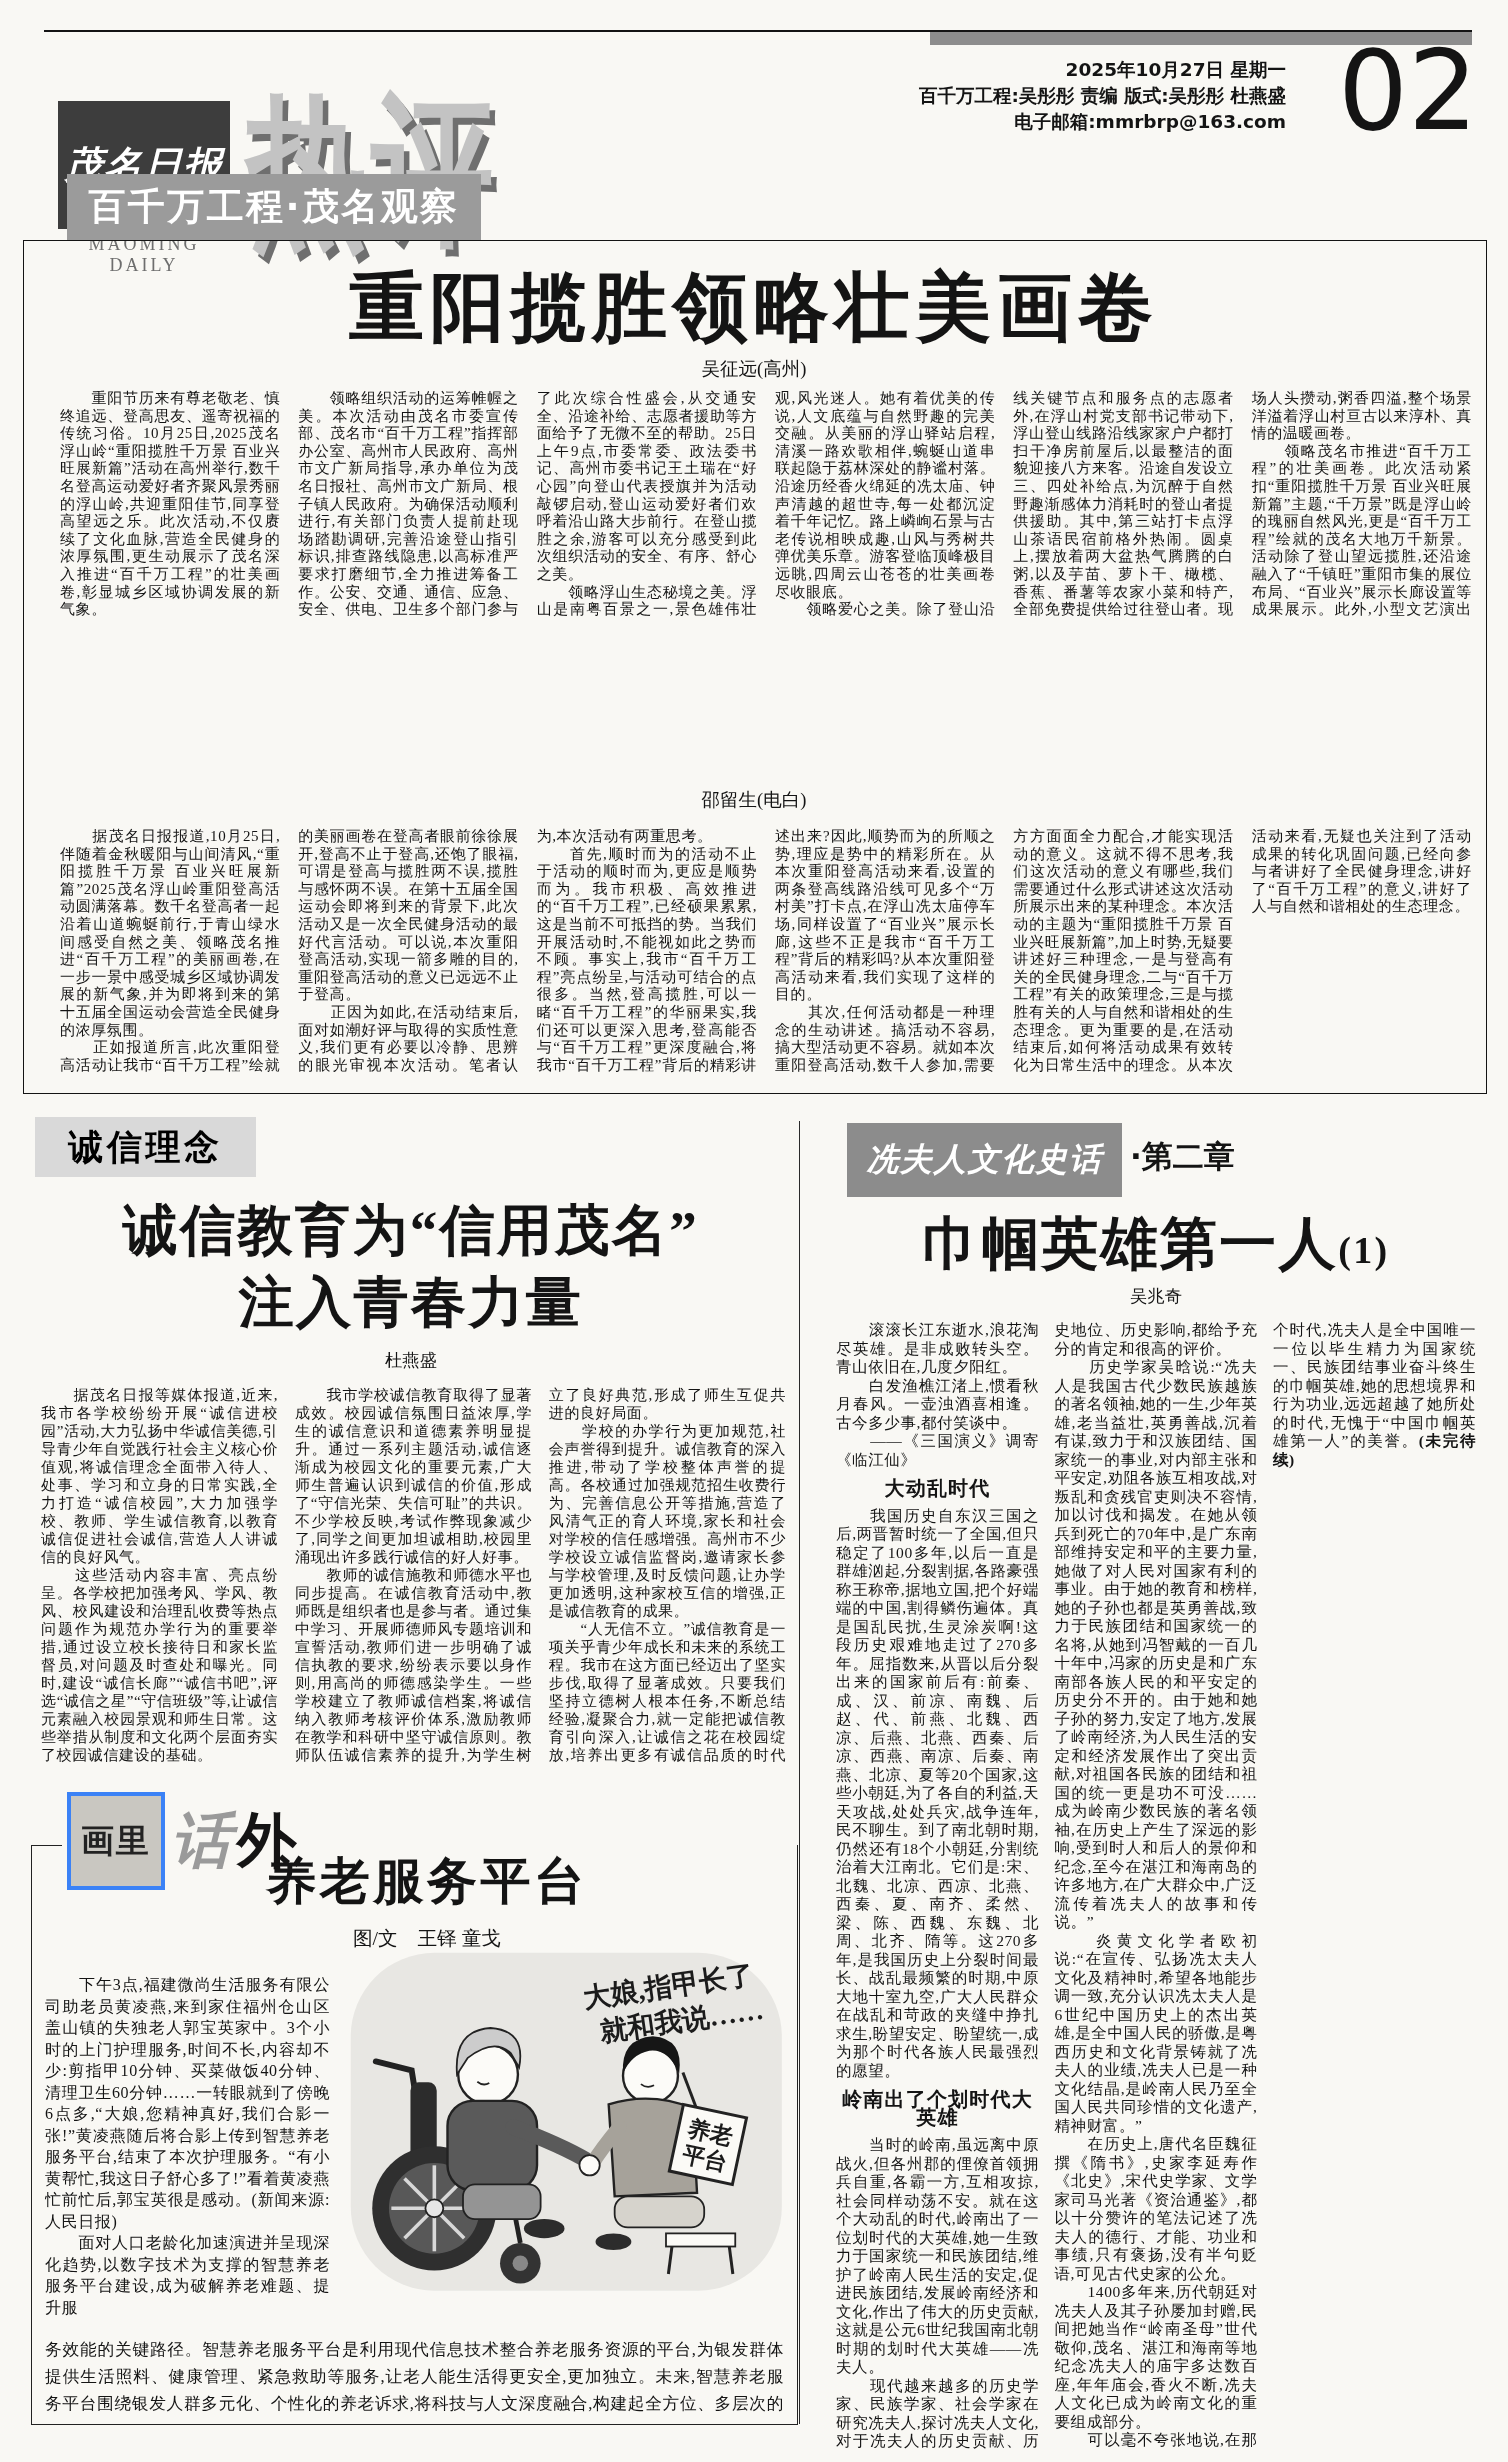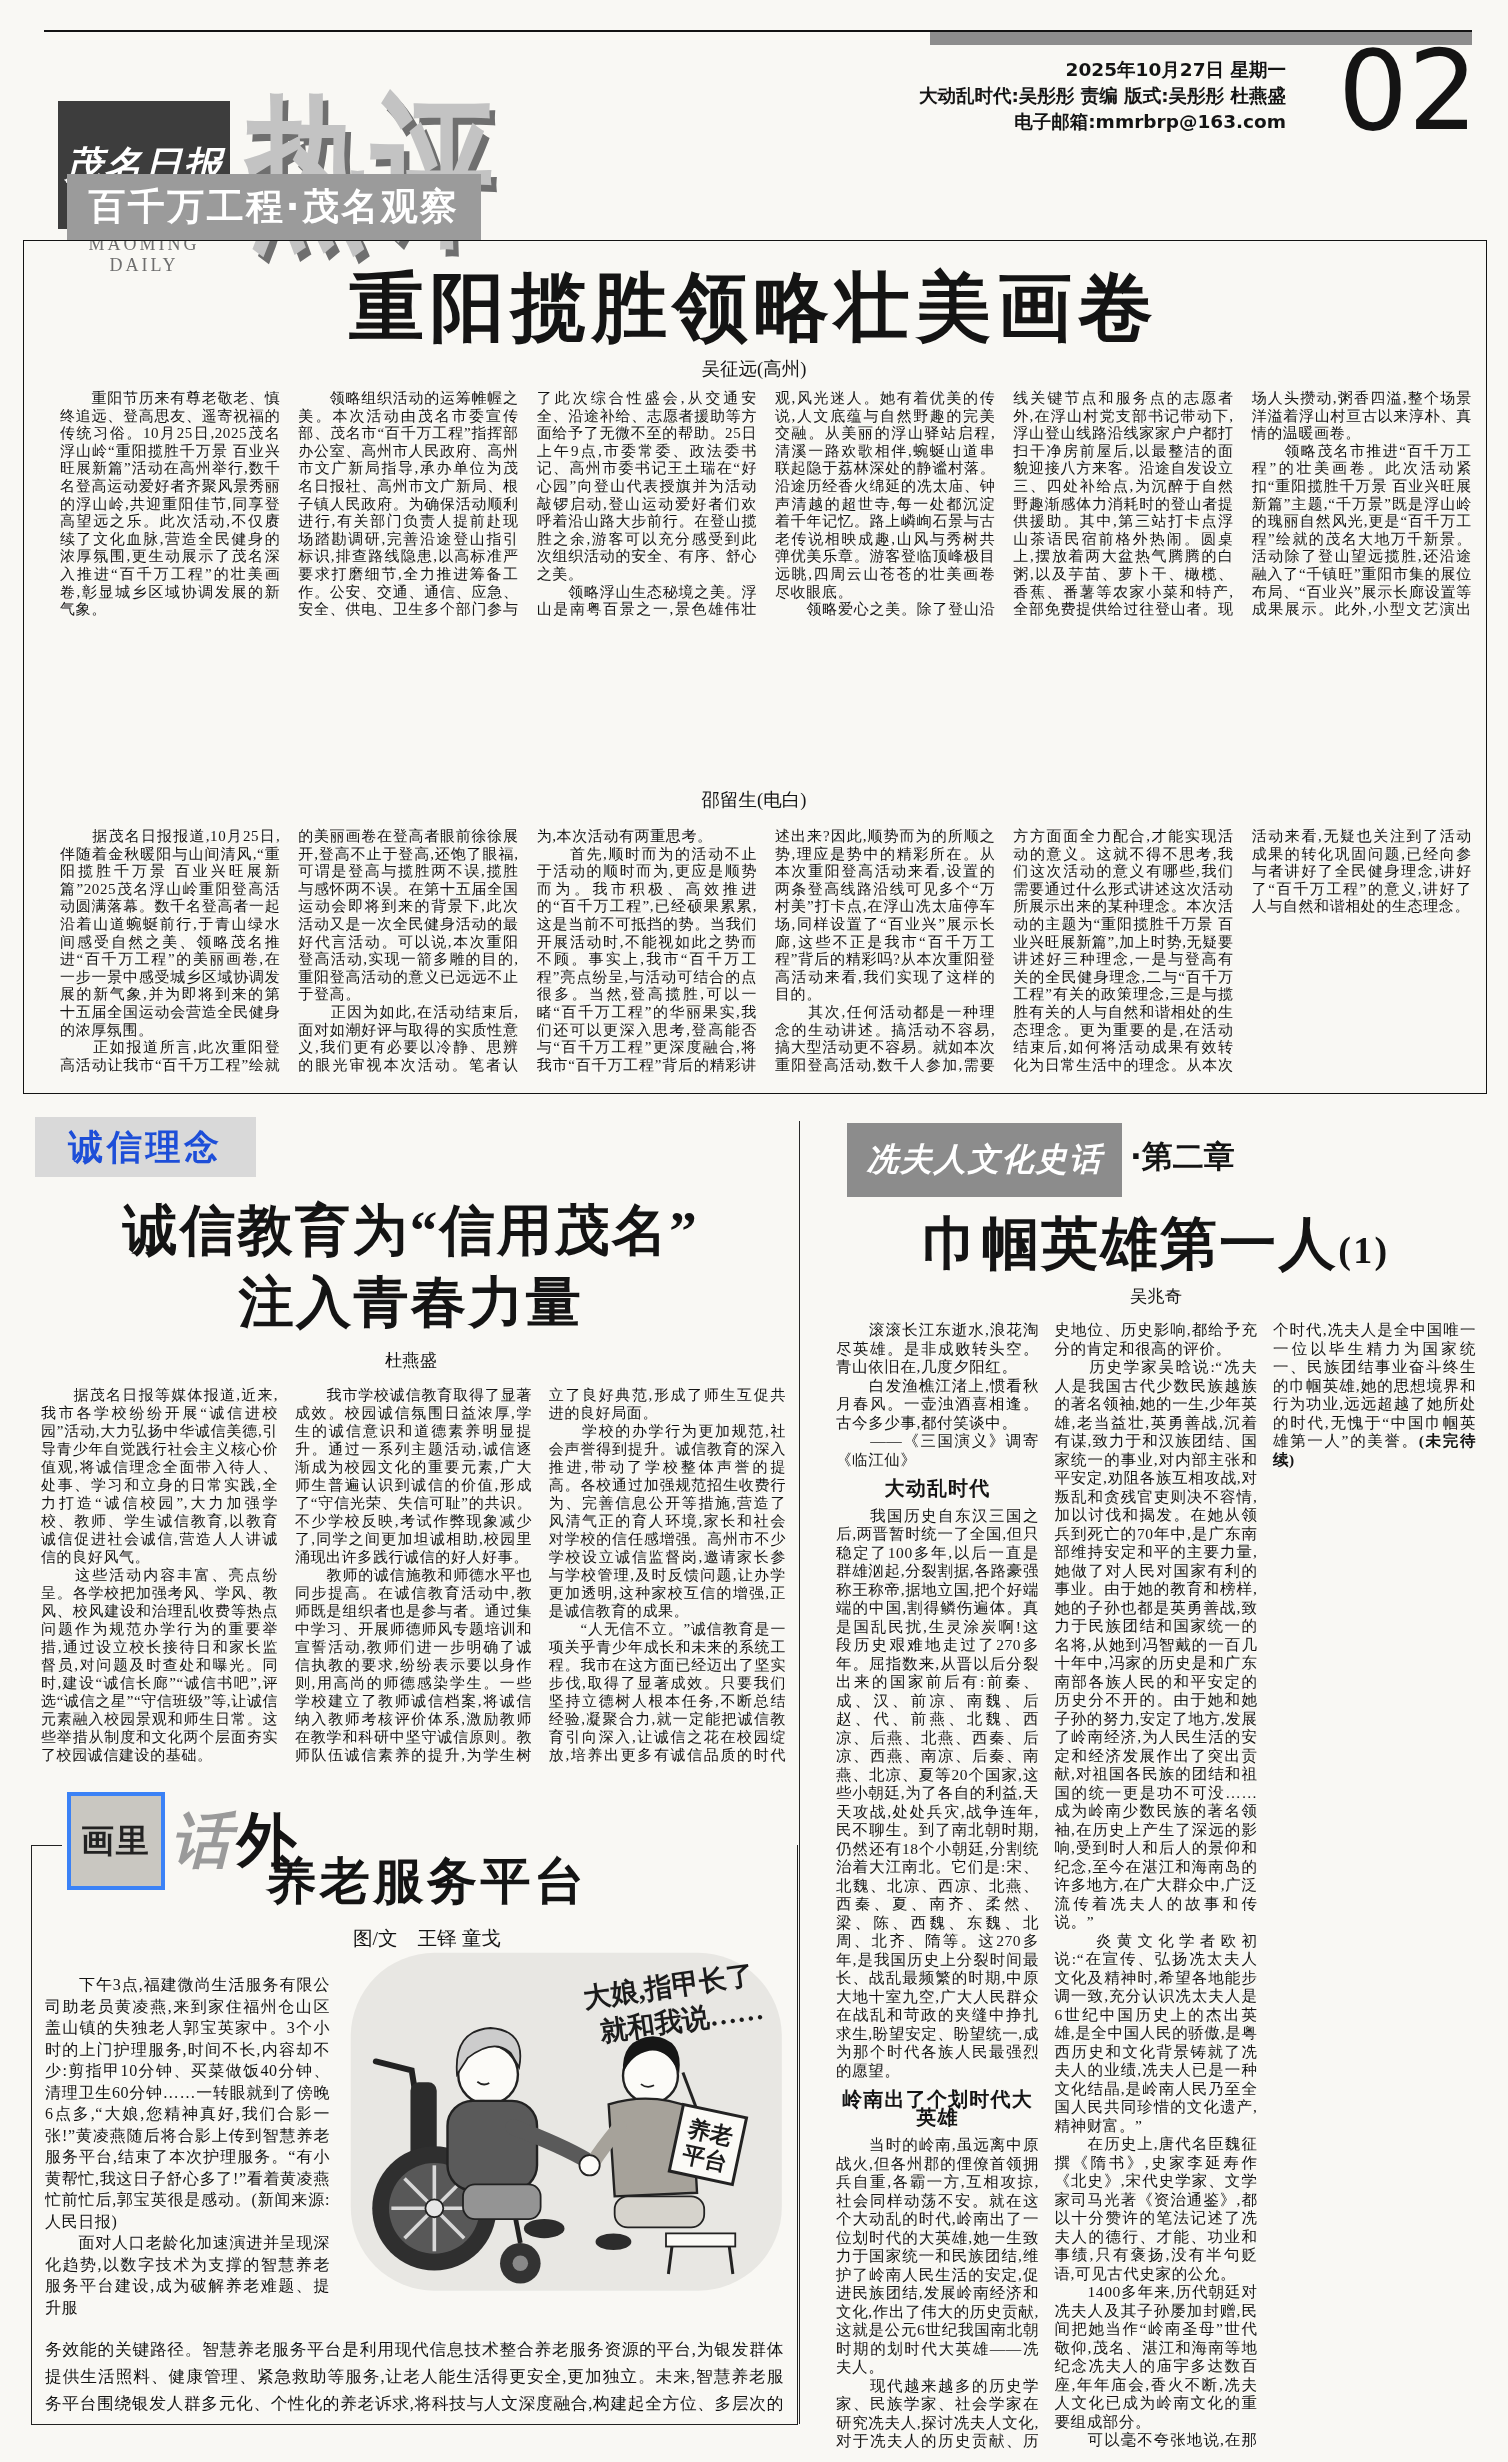--- a/index.html
+++ b/index.html
@@ -97,7 +97,7 @@
   <div class="abs" id="repin">热评</div>
   <div class="abs" id="date-block">
     <div>2025年10月27日 星期一</div>
-    <div>大动乱时代:吴彤彤  责编 版式:吴彤彤 杜燕盛</div>
+    <div>百千万工程:吴彤彤  责编 版式:吴彤彤 杜燕盛</div>
     <div>电子邮箱:mmrbrp@163.com</div>
   </div>
   <div class="abs" id="page-num">02</div>

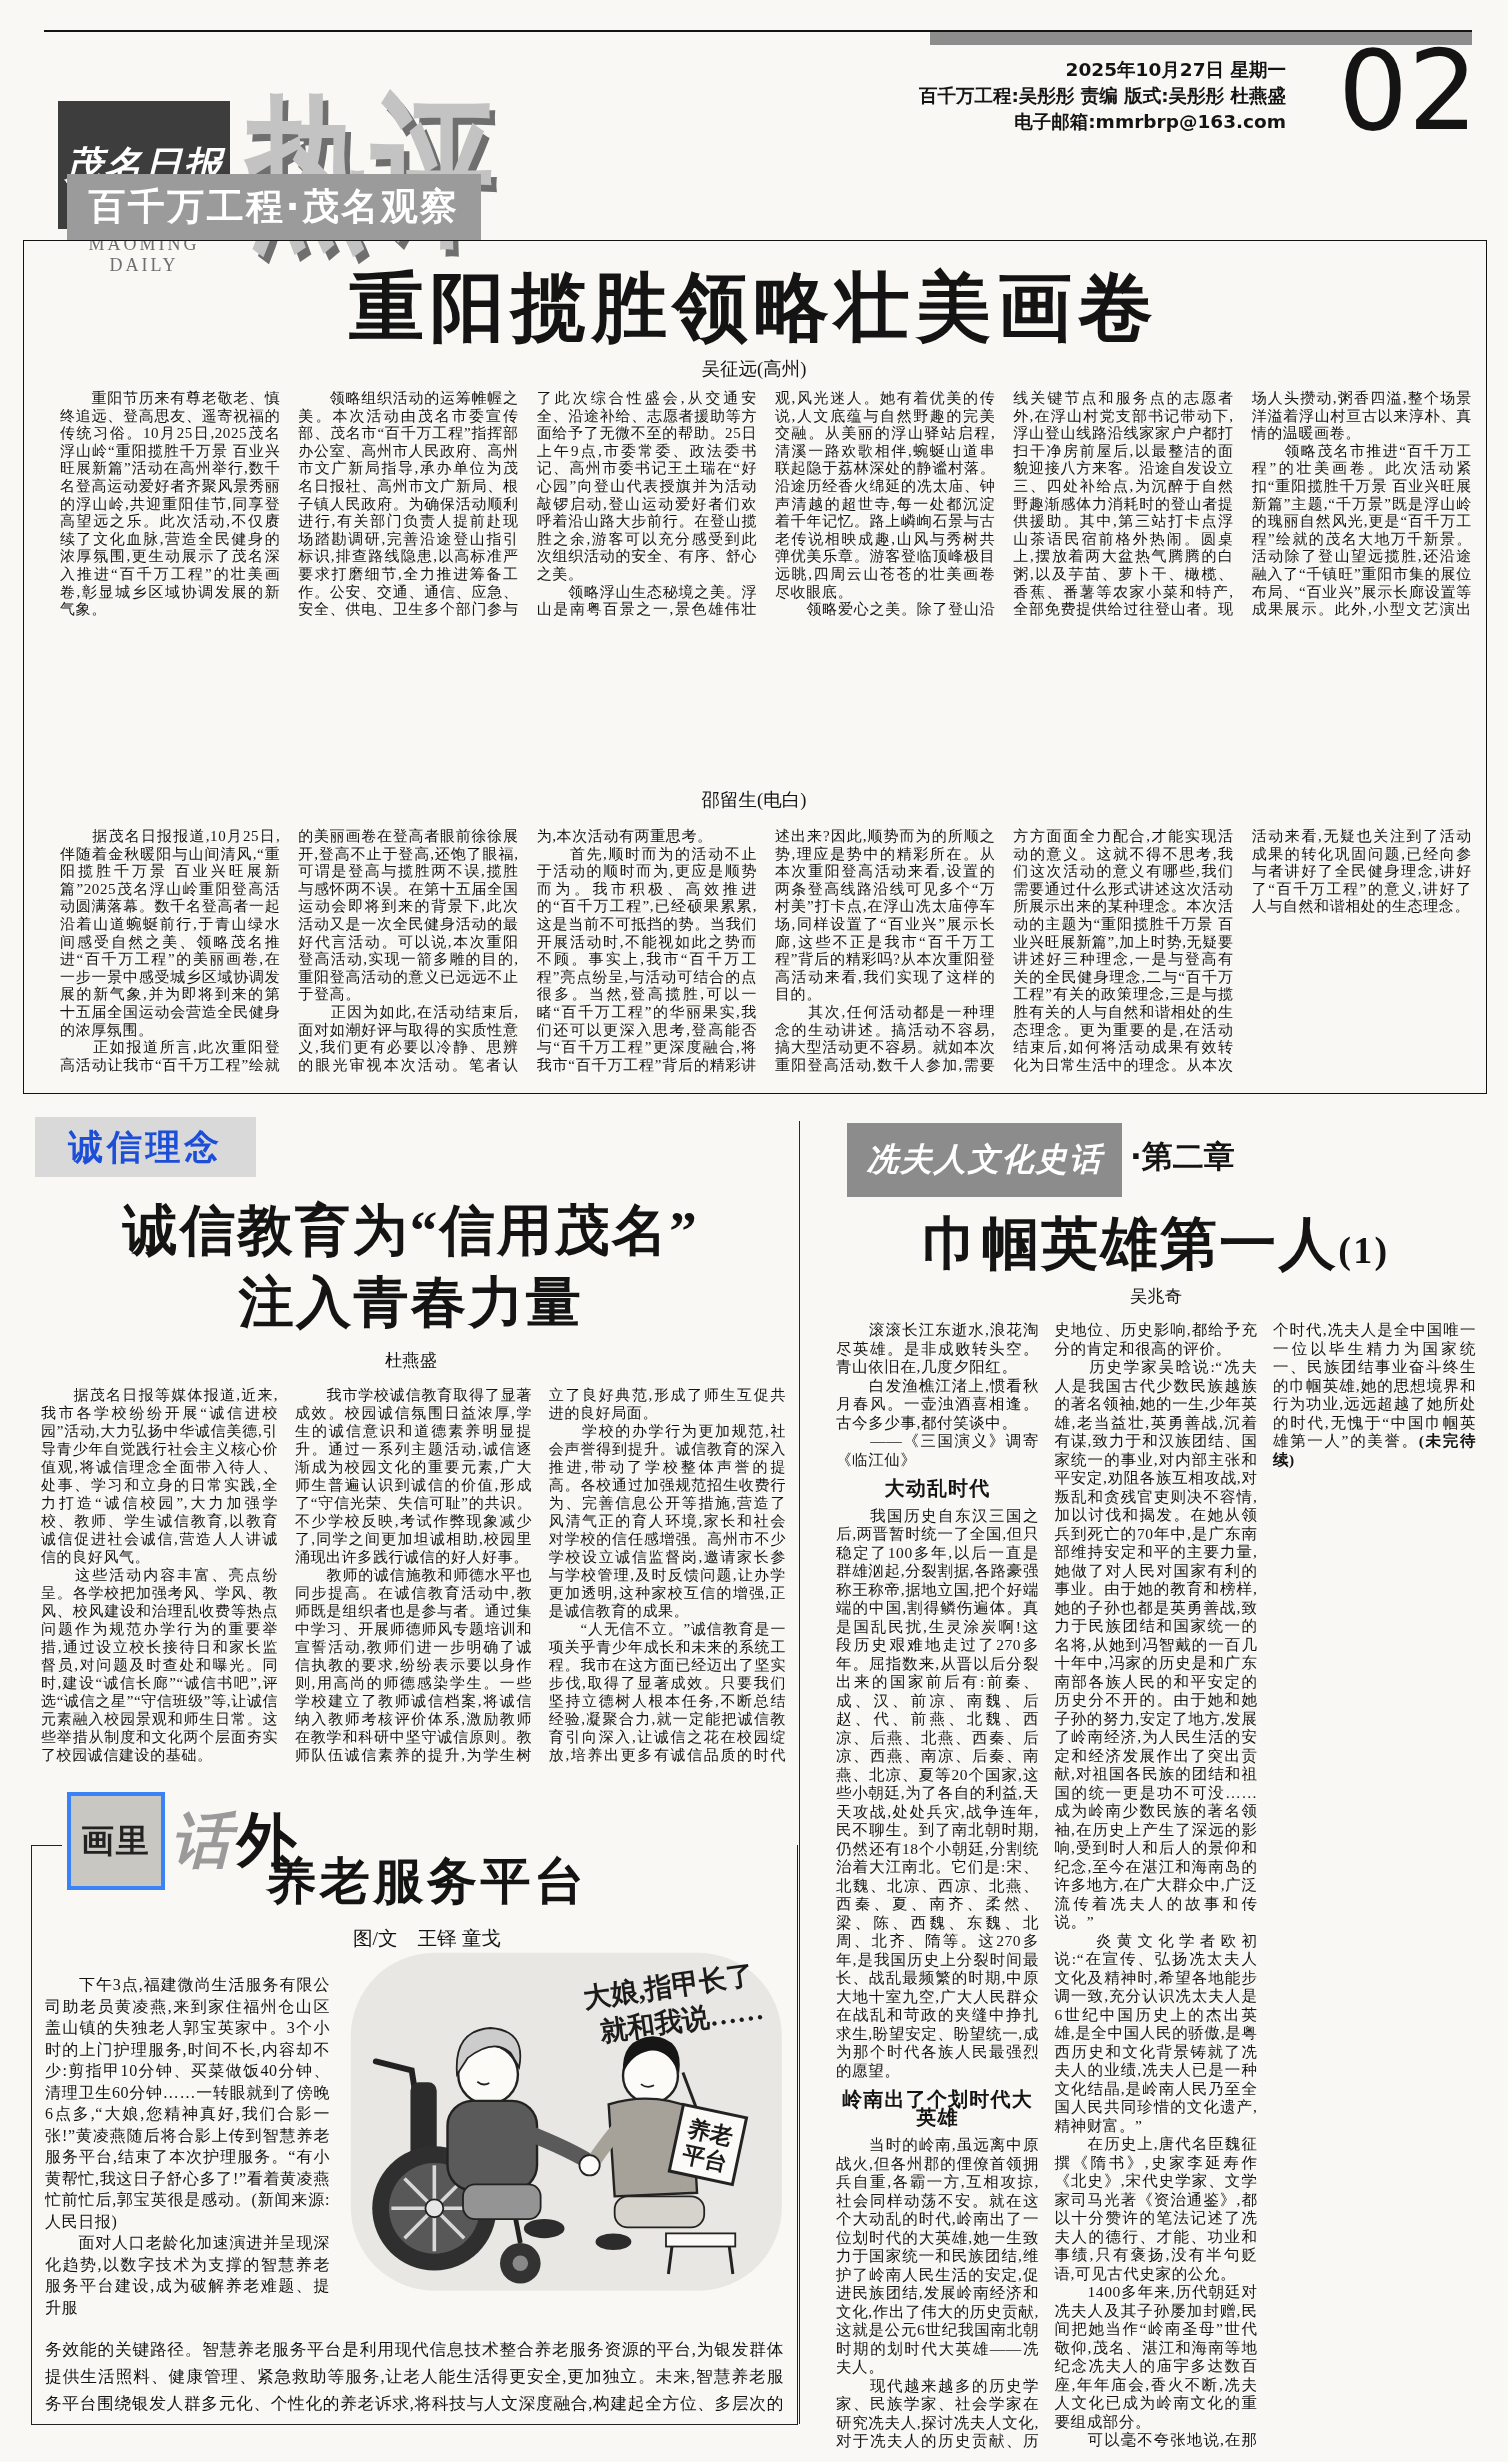--- a/index.html
+++ b/index.html
@@ -39,7 +39,7 @@
       font-size:15px;line-height:17.6px;letter-spacing:0.6px;overflow:hidden;}
 
   
-  #cred-tag{left:35px;top:1117px;width:221px;height:60px;background:#d9d9d9;color:#1d4ed8;
+  #cred-tag{left:35px;top:1117px;width:221px;height:60px;background:#d9d9d9;color:#000000;
       display:flex;align-items:center;justify-content:center;font-size:35px;font-weight:900;
       letter-spacing:3.6px;font-family:"DejaVu Sans",sans-serif;}
   #cred-t1{left:36px;top:1194px;width:750px;text-align:center;font-size:55px;font-weight:900;letter-spacing:2.4px;}

